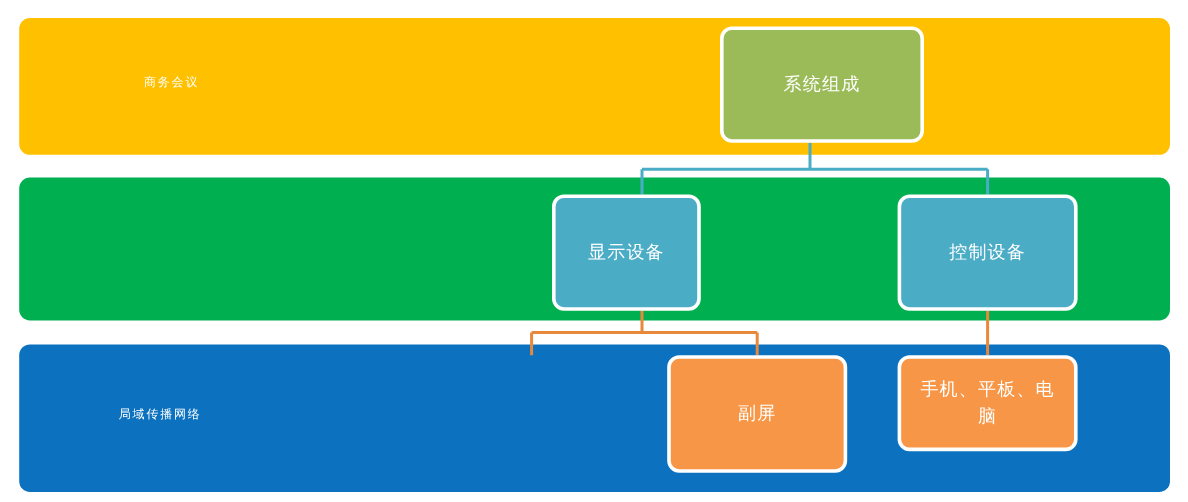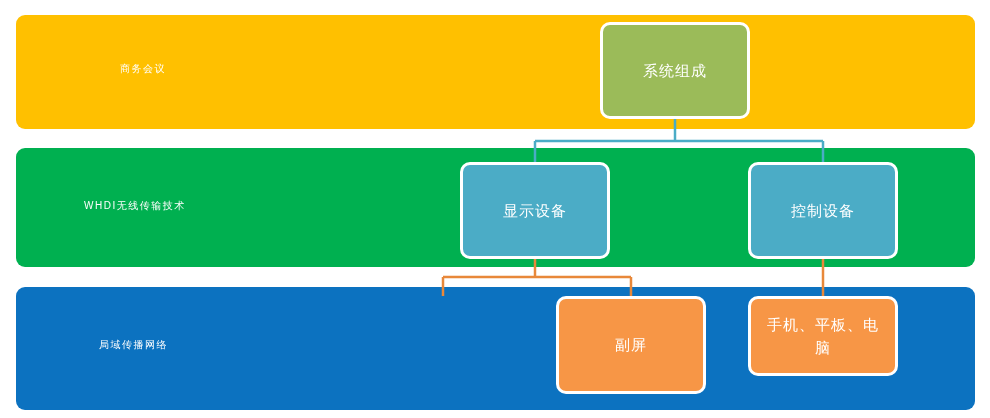--- a/index.html
+++ b/index.html
@@ -68,7 +68,7 @@
   .node-teal   { background: #4BACC6; }
   .node-orange { background: #F79646; }
 
-  #node-system  { left: 600px; top:  22px; width: 150px; height:  97px; }
+  #node-system  { left: 600px; top:  22px; width: 170px; height:  97px; }
   #node-display { left: 460px; top: 162px; width: 150px; height:  97px; }
   #node-control { left: 748px; top: 162px; width: 150px; height:  97px; }
   #node-main    { left: 368px; top: 296px; width: 150px; height:  98px; }

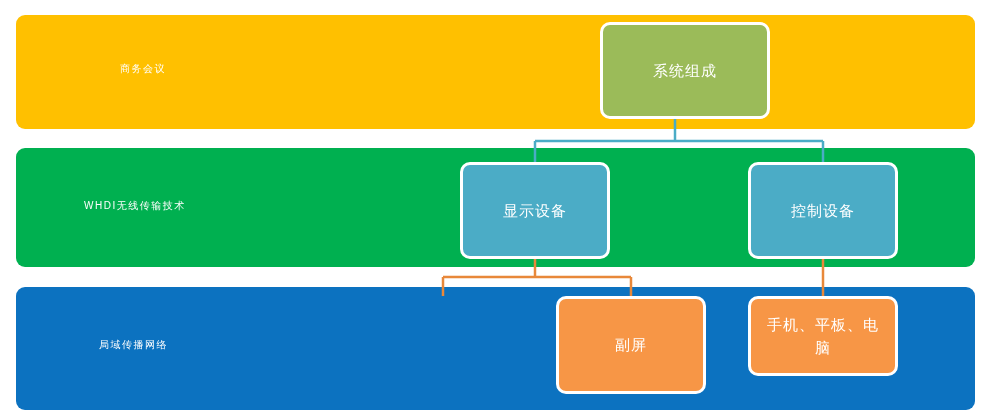--- a/index.html
+++ b/index.html
@@ -85,7 +85,6 @@
   <div class="band" id="band-blue"></div>
 
   <div class="band-label" id="label-yellow">商务会议</div>
-  <div class="band-label" id="label-green">WHDI无线传输技术</div>
   <div class="band-label" id="label-blue">局域传播网络</div>
 
   <svg id="connectors" viewBox="0 0 990 418" width="990" height="418">

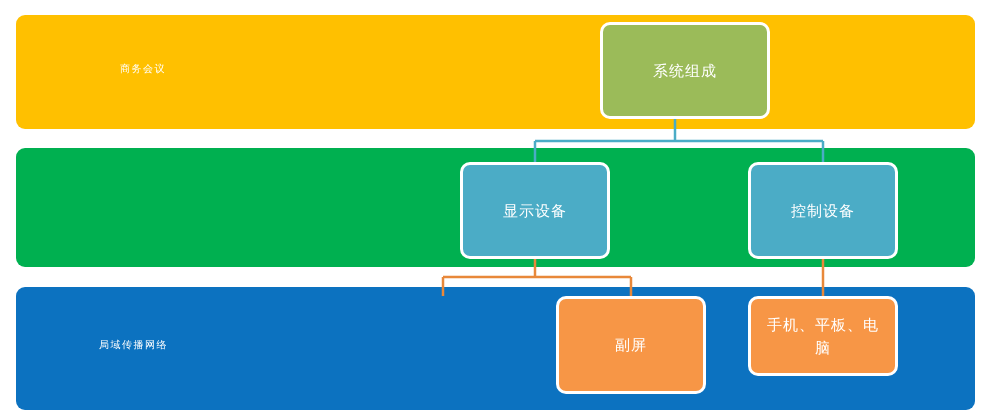--- a/index.html
+++ b/index.html
@@ -69,7 +69,7 @@
   .node-orange { background: #F79646; }
 
   #node-system  { left: 600px; top:  22px; width: 170px; height:  97px; }
-  #node-display { left: 460px; top: 162px; width: 150px; height:  97px; }
+  #node-display { left: 460px; top: 162px; width: 124px; height:  97px; }
   #node-control { left: 748px; top: 162px; width: 150px; height:  97px; }
   #node-main    { left: 368px; top: 296px; width: 150px; height:  98px; }
   #node-sub     { left: 556px; top: 296px; width: 150px; height:  98px; }

